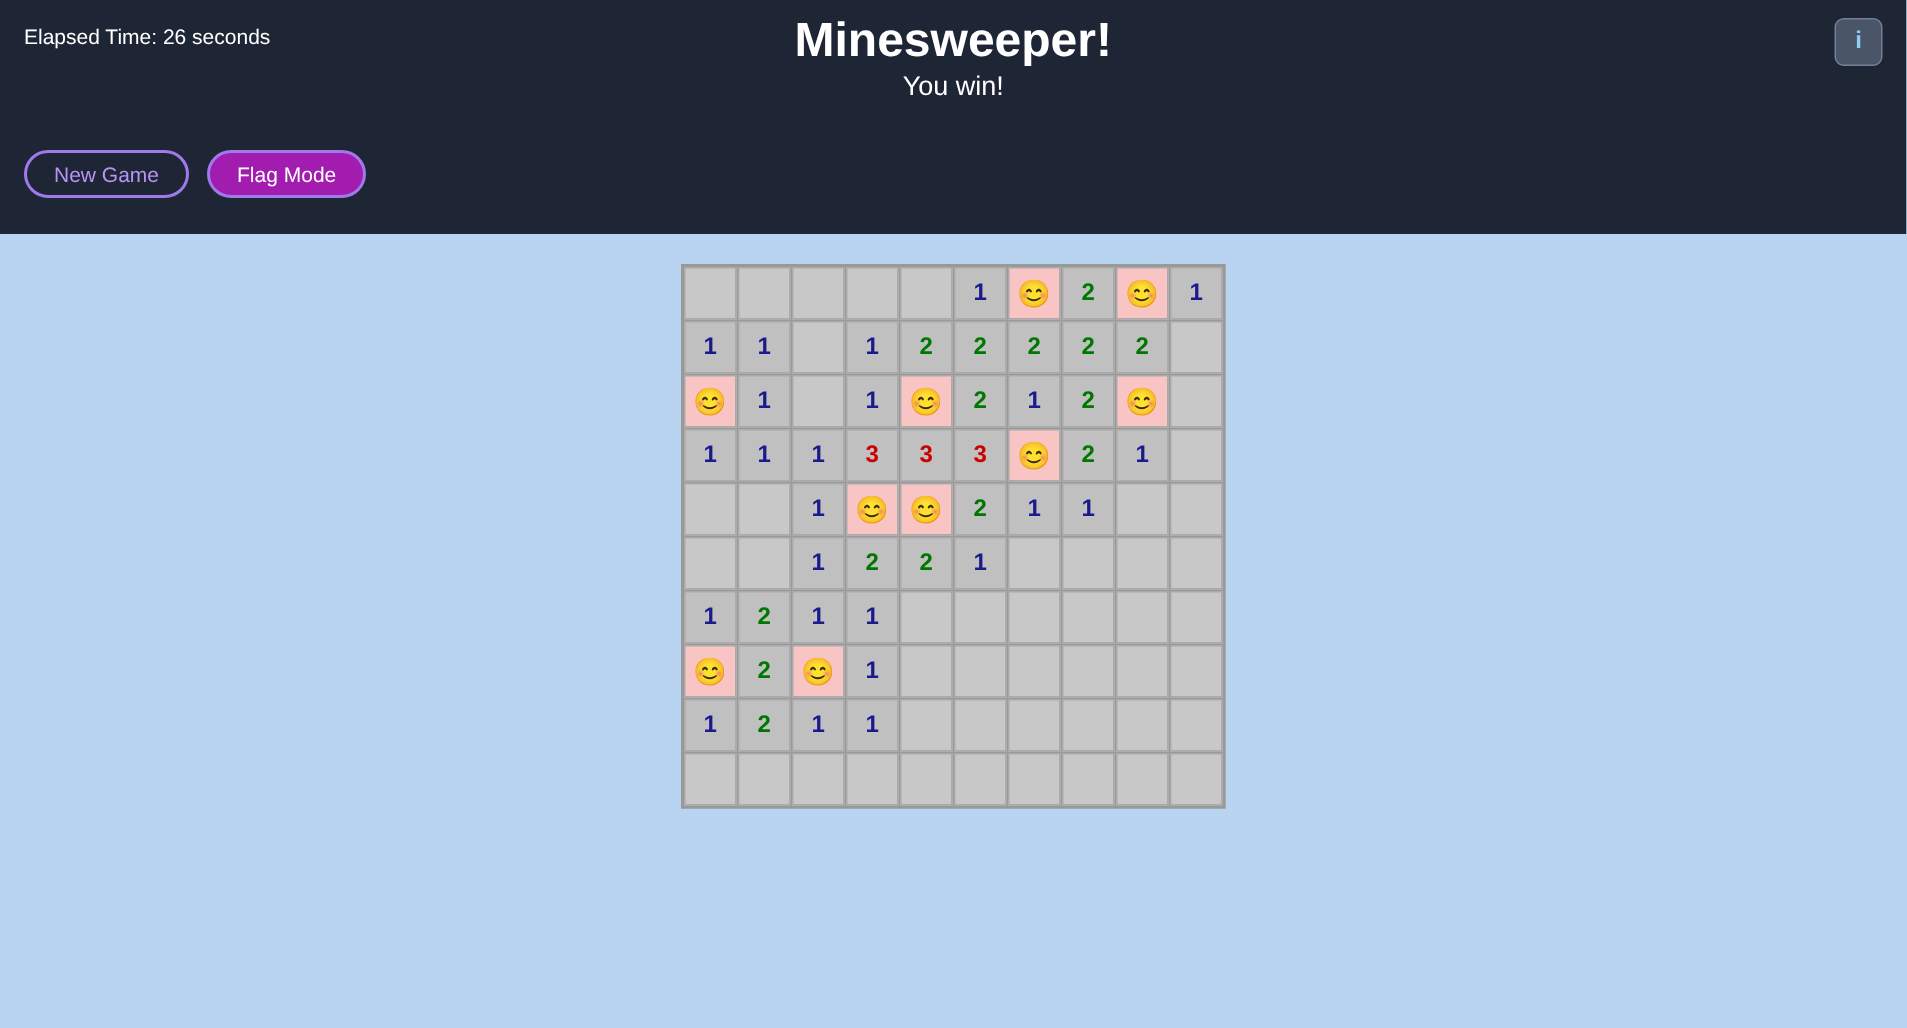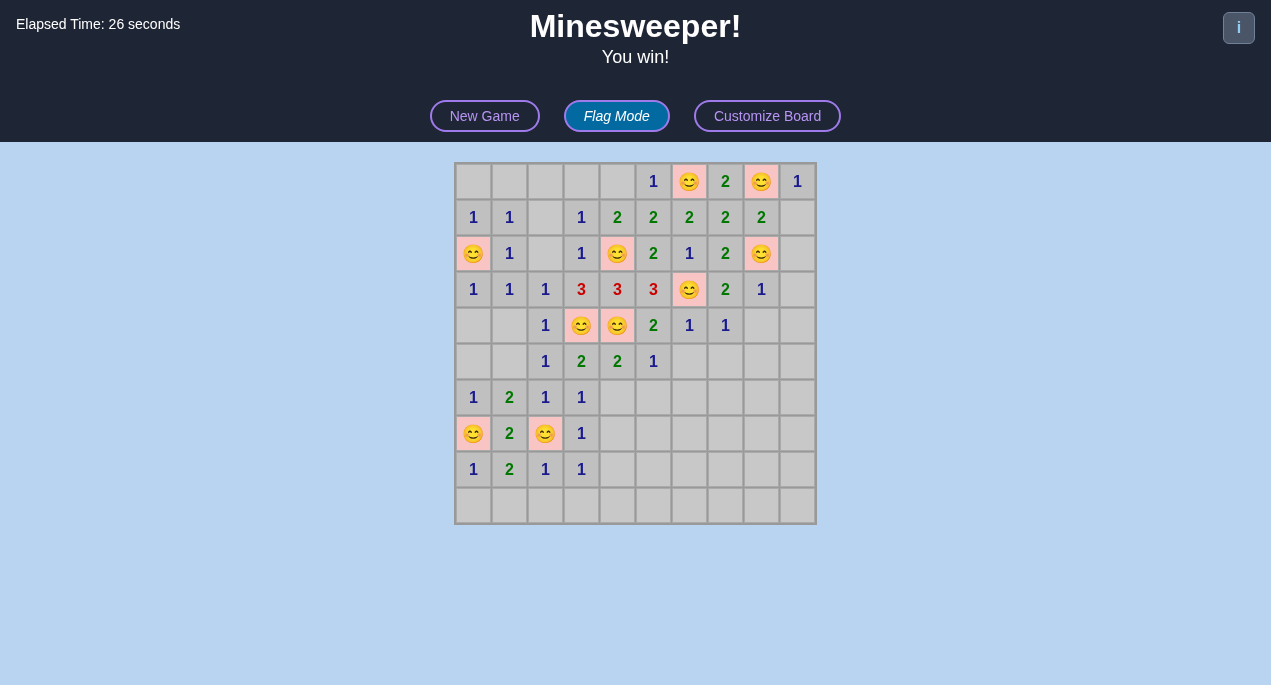--- a/index.html
+++ b/index.html
@@ -12,7 +12,7 @@
     header {
       background-color: #1e2535;
       color: white;
-      padding: 8px 16px 10px;
+      padding: 8px 16px 24px;
       text-align: center;
       position: relative;
     }

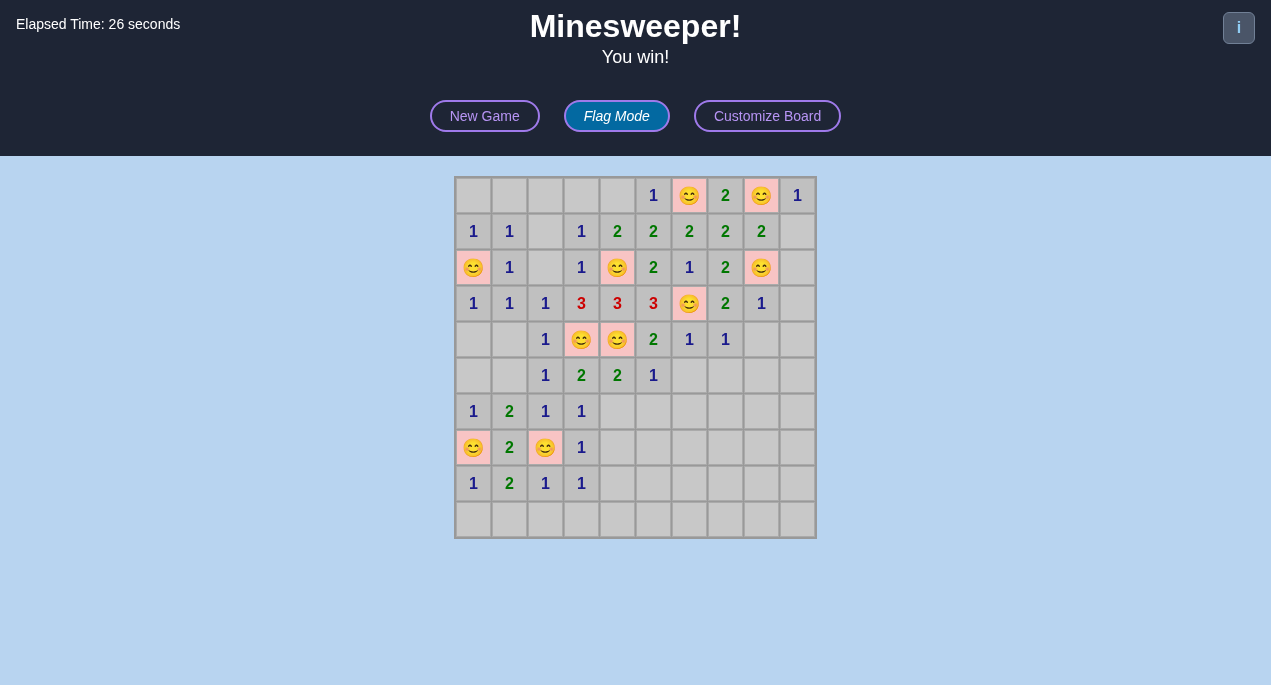--- a/index.html
+++ b/index.html
@@ -51,8 +51,7 @@
     }
     .button-row {
       display: flex;
-      justify-content: center;
-      gap: 24px;
+      gap: 12px;
       margin-top: 32px;
     }
     .btn {

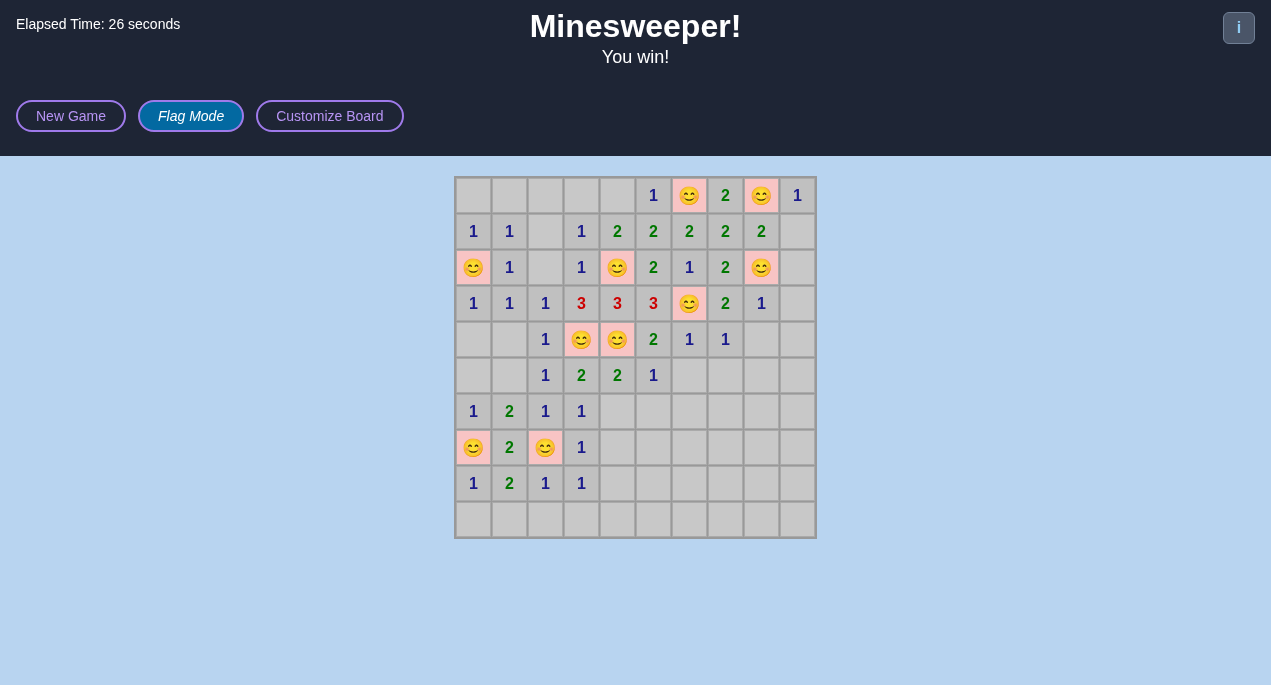--- a/index.html
+++ b/index.html
@@ -65,9 +65,8 @@
       font-weight: 500;
     }
     .btn.active {
-      background: #0369a1;
+      background: #a21caf;
       color: white;
-      font-style: italic;
     }
     .main-content {
       display: flex;

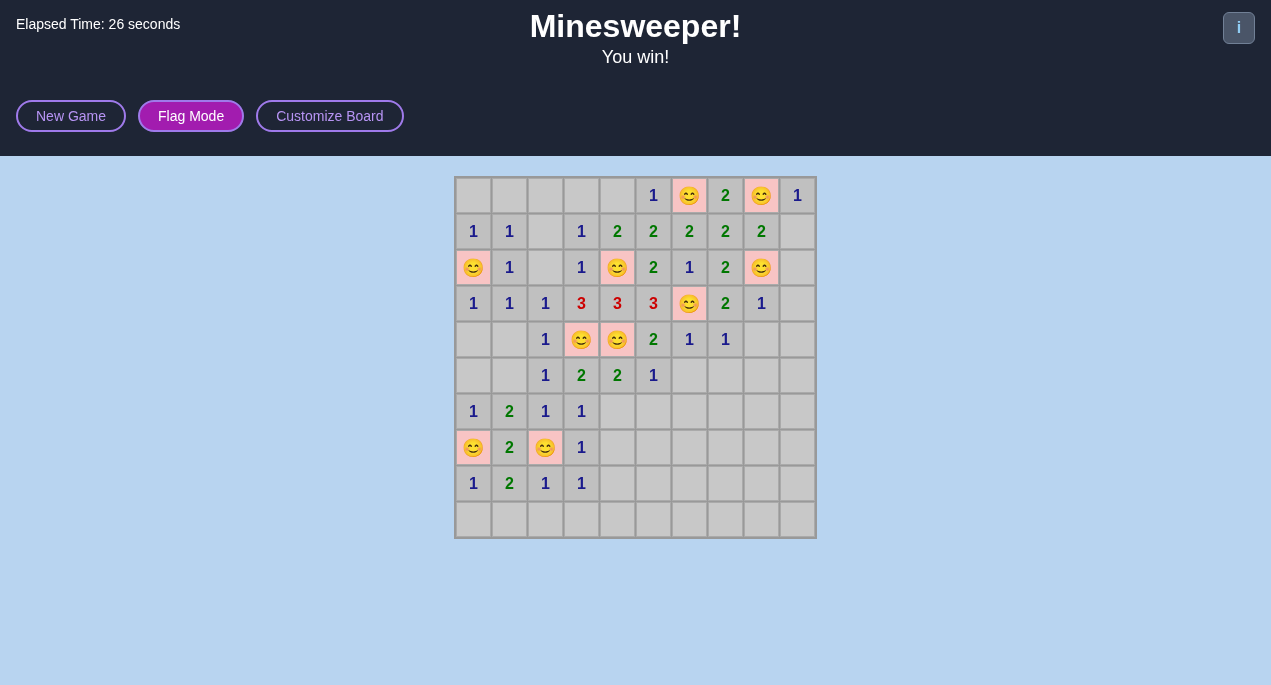--- a/index.html
+++ b/index.html
@@ -115,7 +115,6 @@
   <div class="button-row">
     <button class="btn">New Game</button>
     <button class="btn active">Flag Mode</button>
-    <button class="btn">Customize Board</button>
   </div>
   <button class="info-btn">i</button>
 </header>

